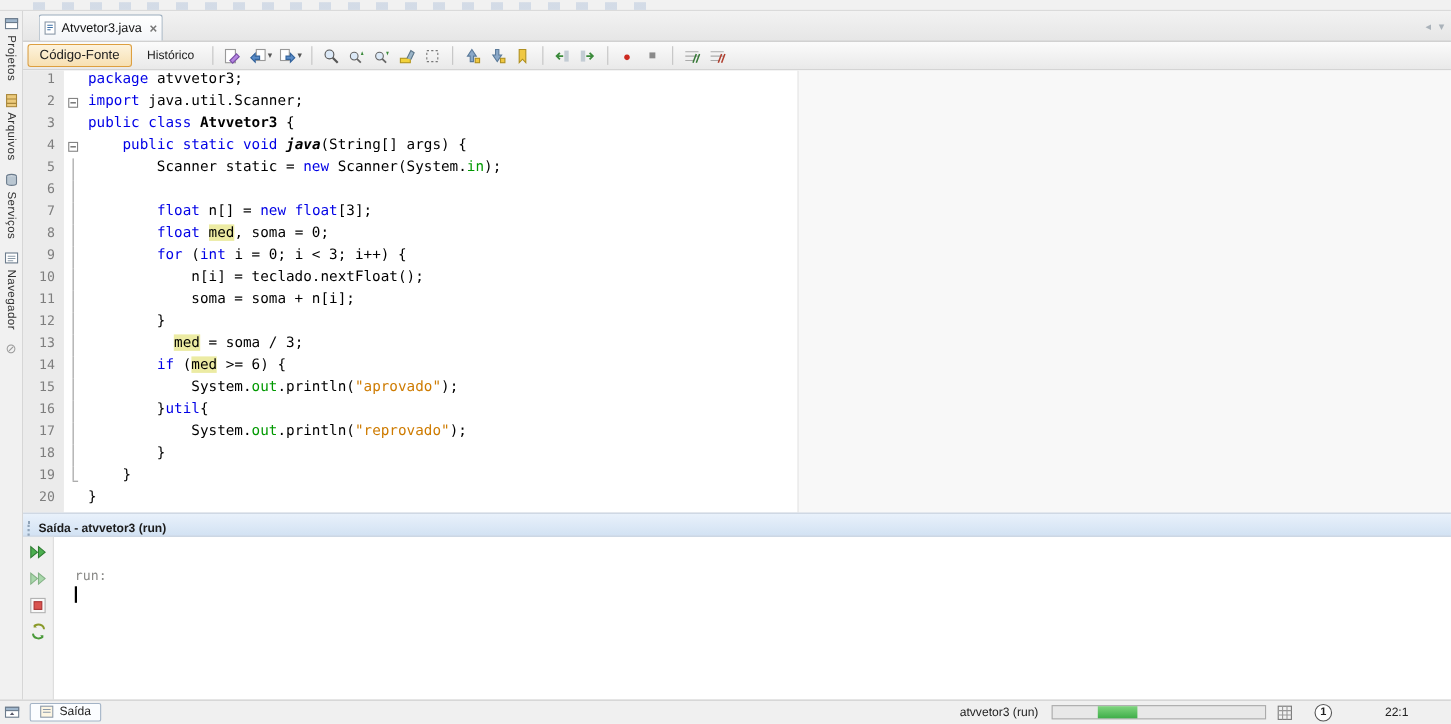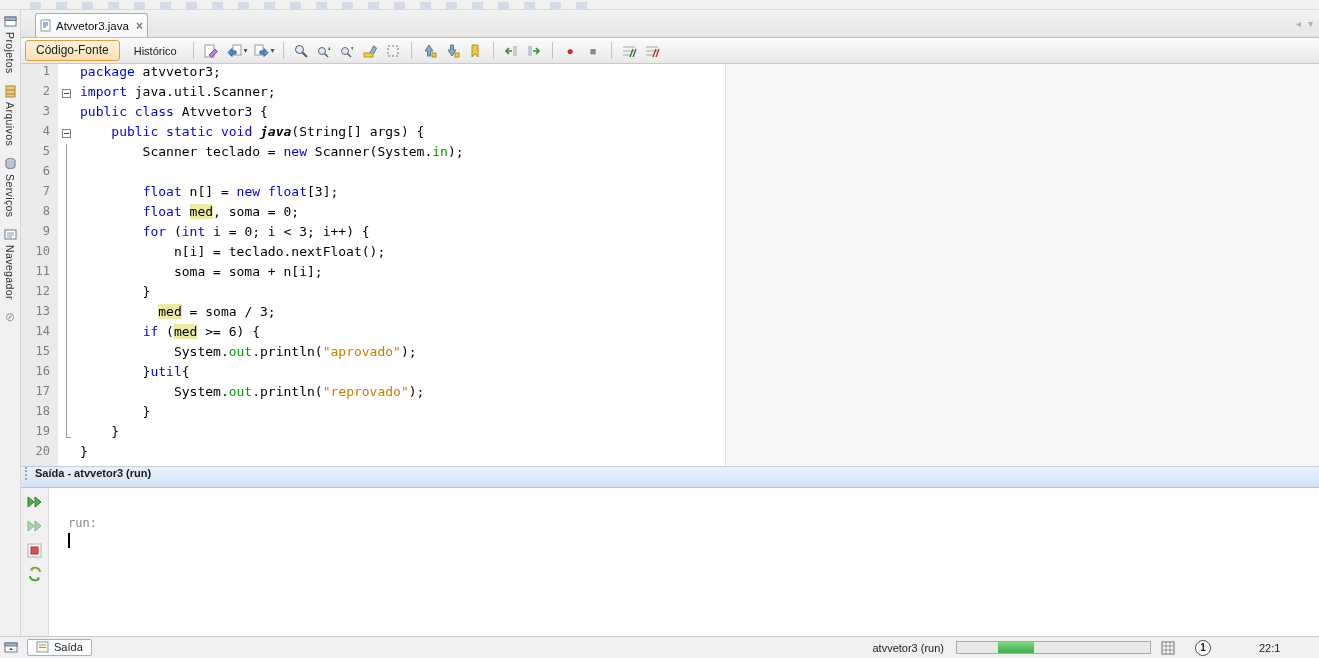--- a/index.html
+++ b/index.html
@@ -57,7 +57,7 @@
   .tk-kw { color:var(--keyword,#0000E6); }
   .tk-str { color:var(--string,#CE7B00); }
   .tk-fld { color:var(--field,#009900); }
-  .tk-cls { font-weight:normal; }
+  .tk-cls { font-weight:bold; }
   .tk-mth { font-weight:bold; font-style:italic; }
   .tk-hl { background:var(--occurrence,#ECEBA3); }
 

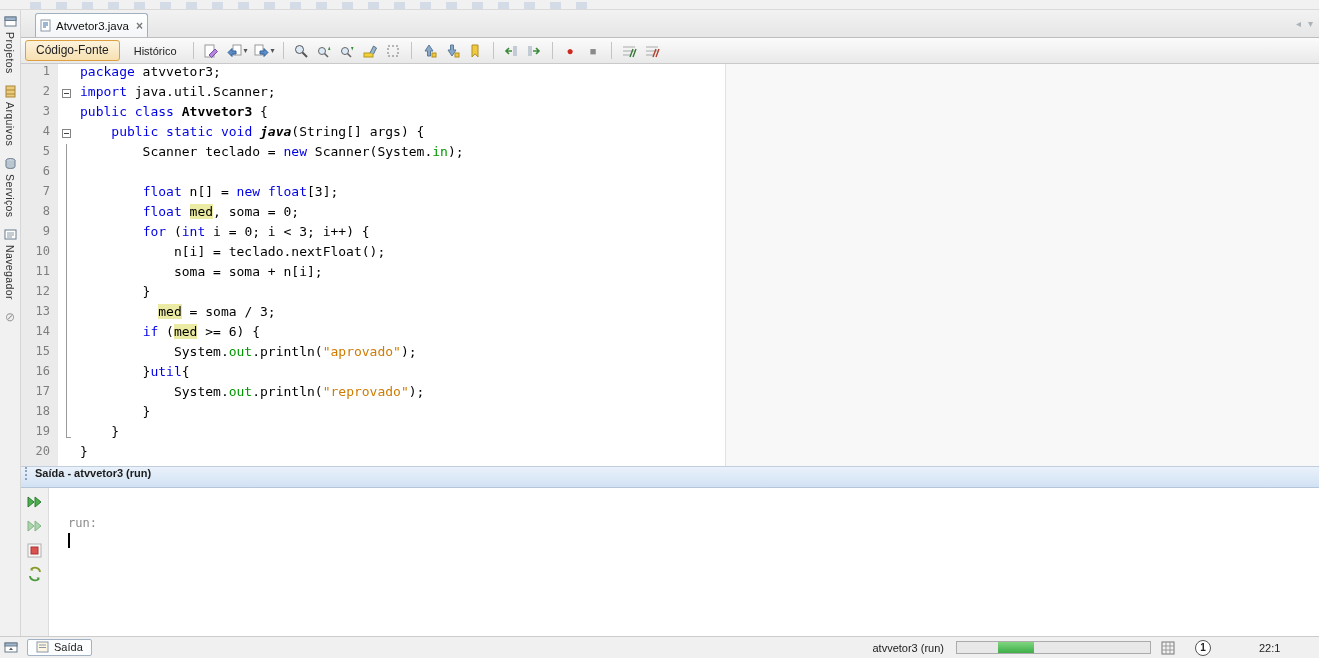--- a/index.html
+++ b/index.html
@@ -293,7 +293,7 @@
       <div class="line">
         <span class="ln">5</span>
         <span class="fold fline"></span>
-        <span class="src"><span class="tk-pl">        Scanner teclado = </span><span class="tk-kw">new</span><span class="tk-pl"> Scanner(System.</span><span class="tk-fld">in</span><span class="tk-pl">);</span></span>
+        <span class="src"><span class="tk-pl">        Scanner static = </span><span class="tk-kw">new</span><span class="tk-pl"> Scanner(System.</span><span class="tk-fld">in</span><span class="tk-pl">);</span></span>
       </div>
       <div class="line">
         <span class="ln">6</span>

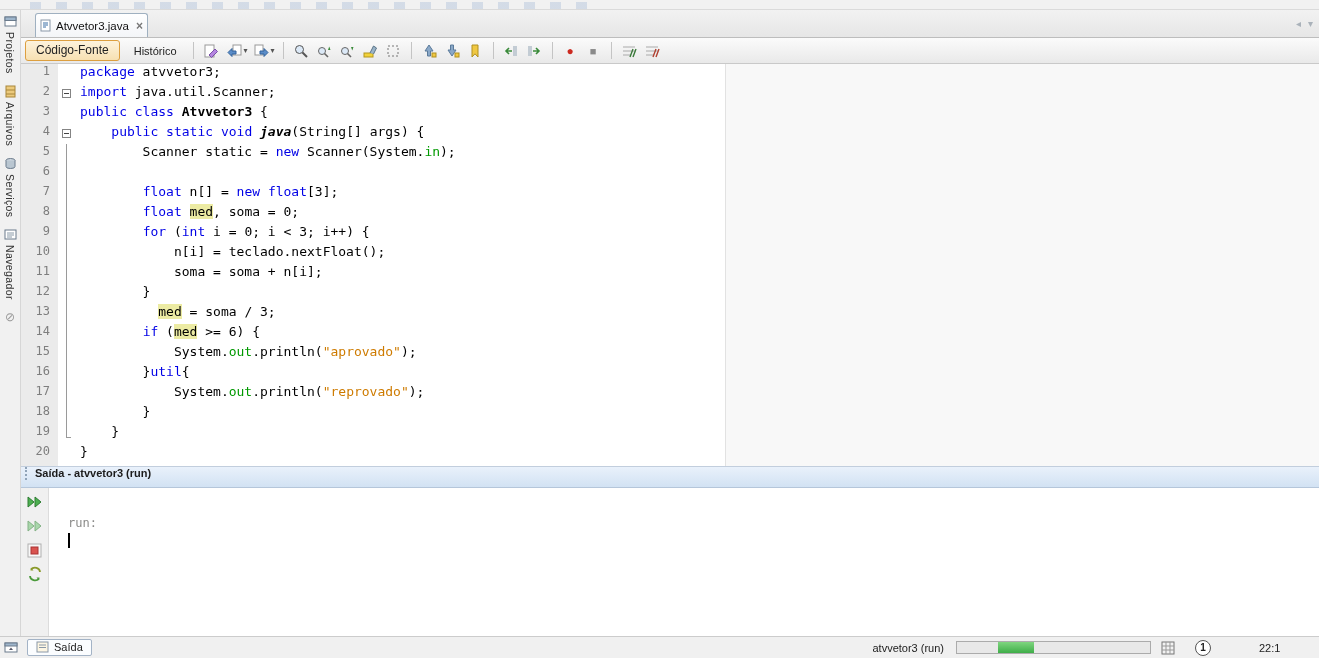--- a/index.html
+++ b/index.html
@@ -64,7 +64,7 @@
   
   .out-header { position:absolute; left:21px; top:466px; width:1298px; height:22px;
     background:linear-gradient(#e9f1fb,#d2e2f3); border-top:1px solid #c2cedd; border-bottom:1px solid #b5c6da;
-    display:flex; align-items:flex-start; padding-left:4px; }
+    display:flex; align-items:flex-end; padding-left:4px; }
   .grip { width:3px; height:13px; border-left:2px dotted #8fa3b8; margin-right:7px; }
   .out-title { font-size:11px; font-weight:bold; color:#1b1b1b; }
   .out-body { position:absolute; left:21px; top:488px; width:1298px; height:148px; background:#ffffff; }

